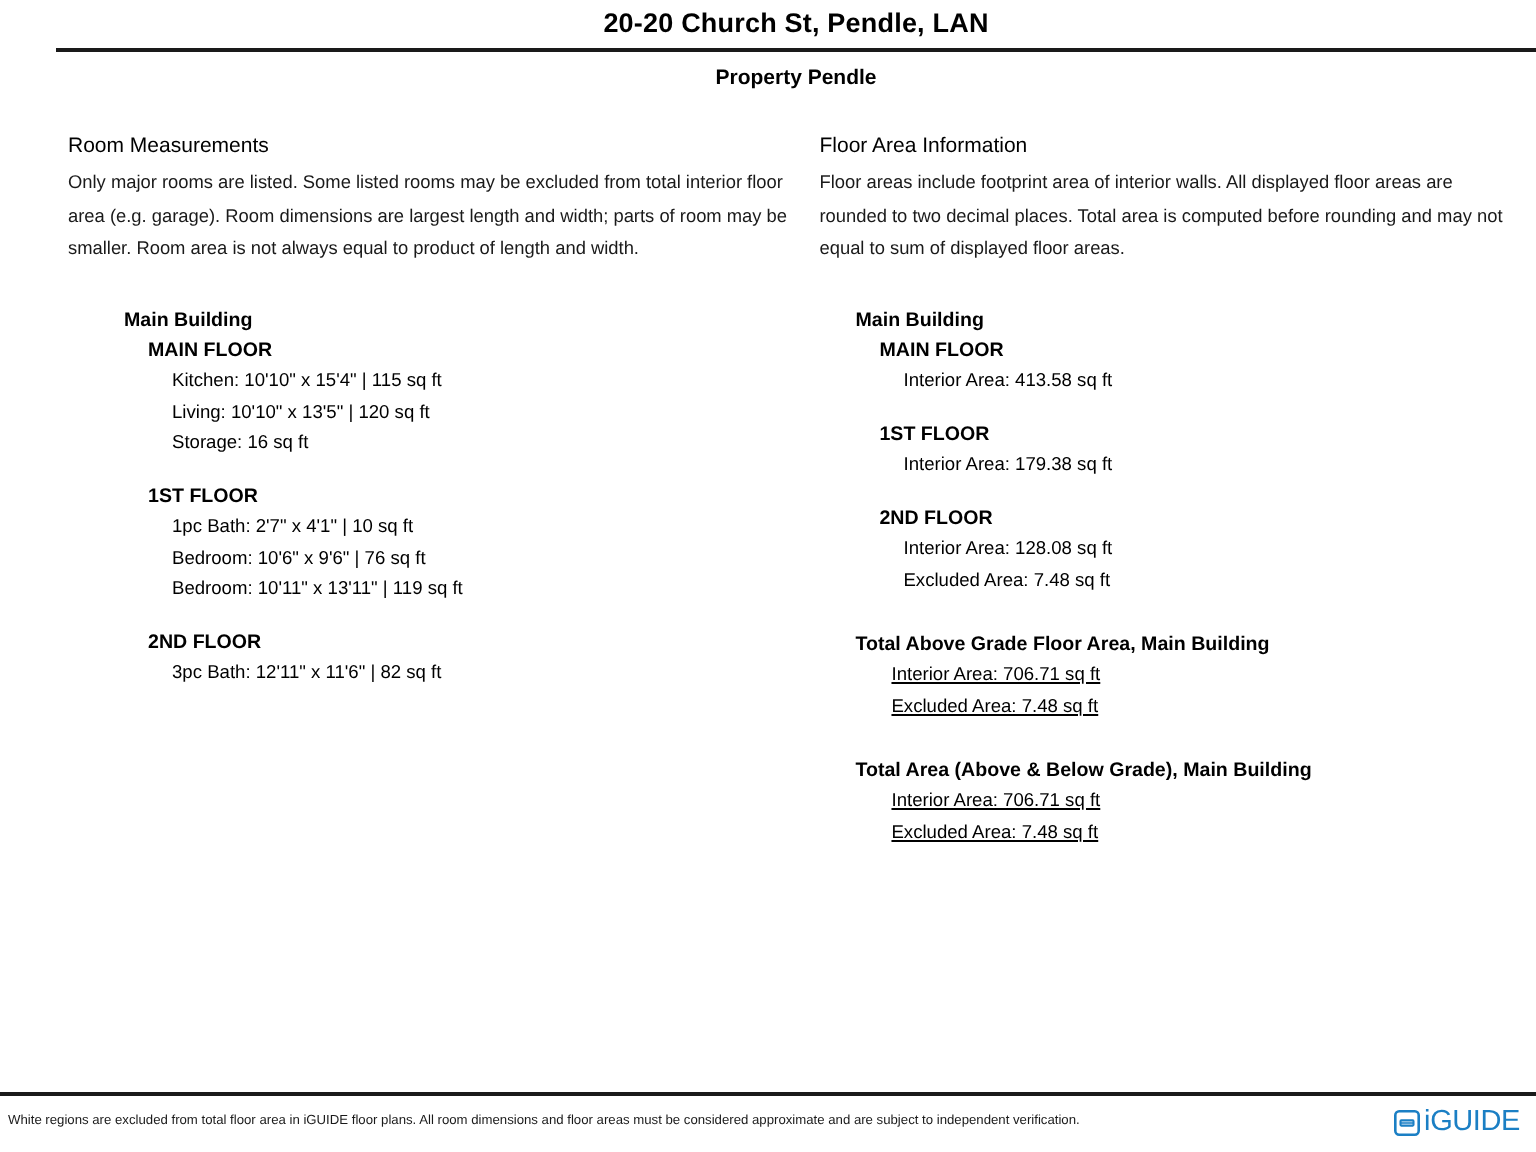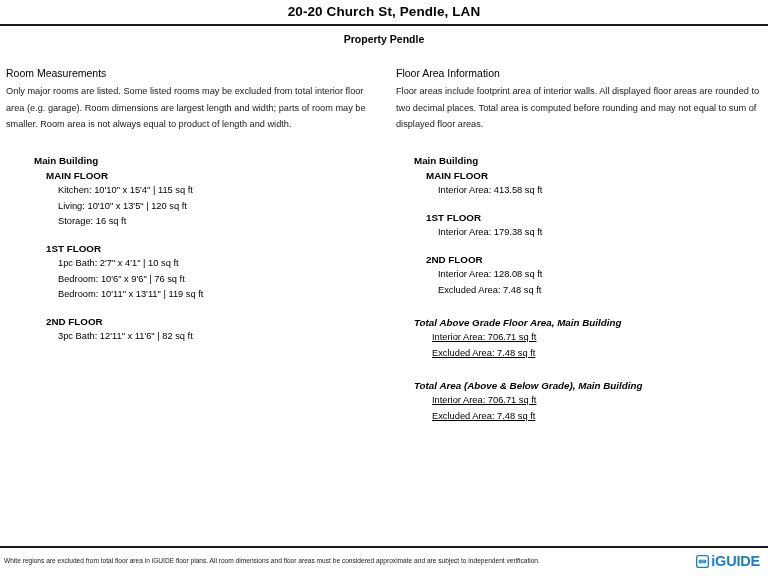--- a/index.html
+++ b/index.html
@@ -22,6 +22,7 @@
     width: 768px;
     height: 576px;
     box-sizing: border-box;
+    padding-left: 28px;
   }
 
   

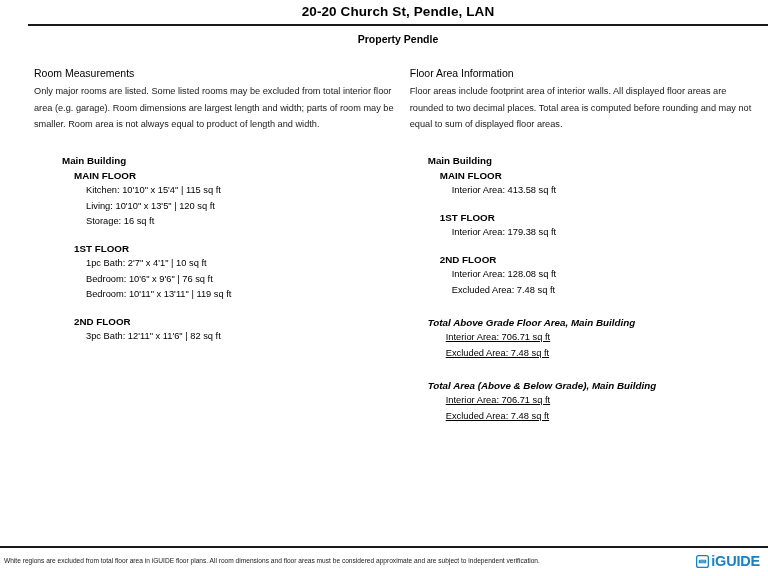--- a/index.html
+++ b/index.html
@@ -119,7 +119,6 @@
     font-weight: bold;
     line-height: 15px;
     padding-left: 18px;
-    font-style: italic;
   }
   .total-block .tree-item {
     padding-left: 36px;

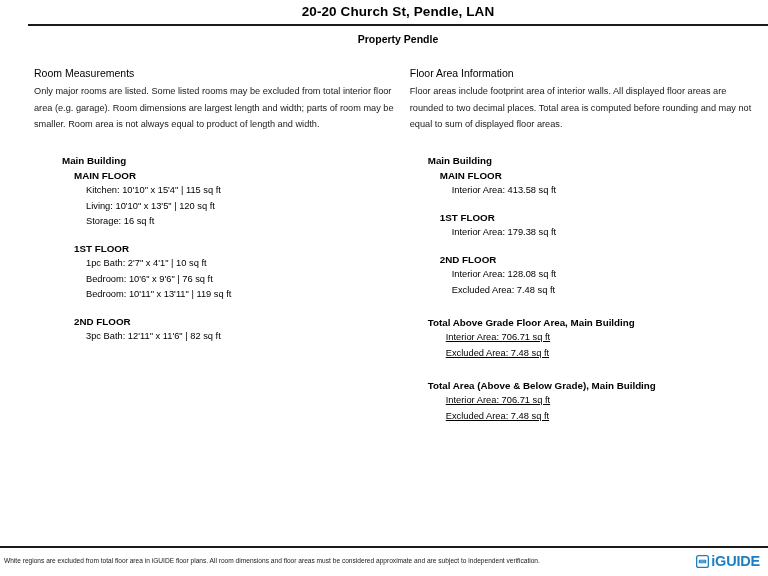--- a/index.html
+++ b/index.html
@@ -165,7 +165,7 @@
   }
   .logo-text {
     font-size: 14.5px;
-    font-weight: bold;
+    font-weight: normal;
     color: #1b7fc4;
     letter-spacing: -0.2px;
     line-height: 14px;

